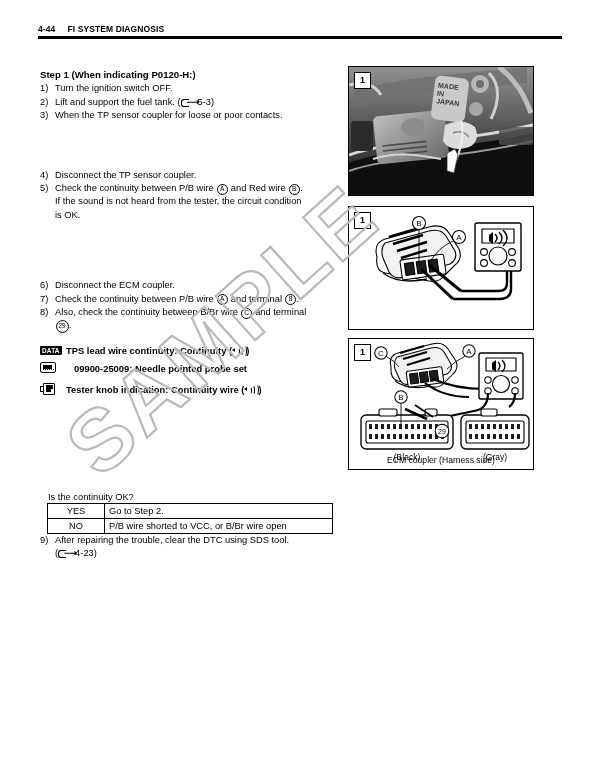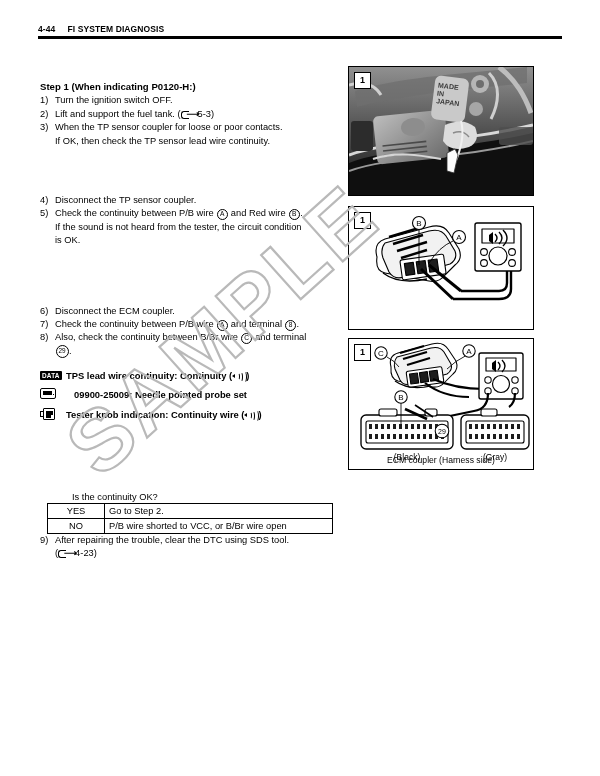--- a/index.html
+++ b/index.html
@@ -42,7 +42,7 @@
   #left-col {
     position: absolute;
     left: 40px;
-    top: 80px;
+    top: 68px;
     width: 300px;
     font-size: 9.3px;
     line-height: 13.4px;

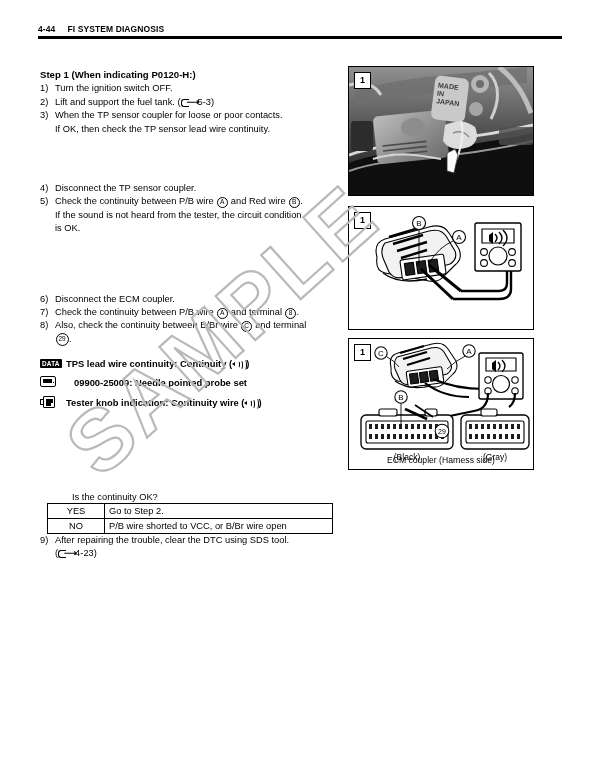--- a/index.html
+++ b/index.html
@@ -374,7 +374,6 @@
     <span class="num">3)</span>
     <span class="txt">When the TP sensor coupler for loose or poor contacts.</span>
   </div>
-  <div class="indent">If OK, then check the TP sensor lead wire continuity.</div>
 
   <div class="blk-gap-a"></div>
 

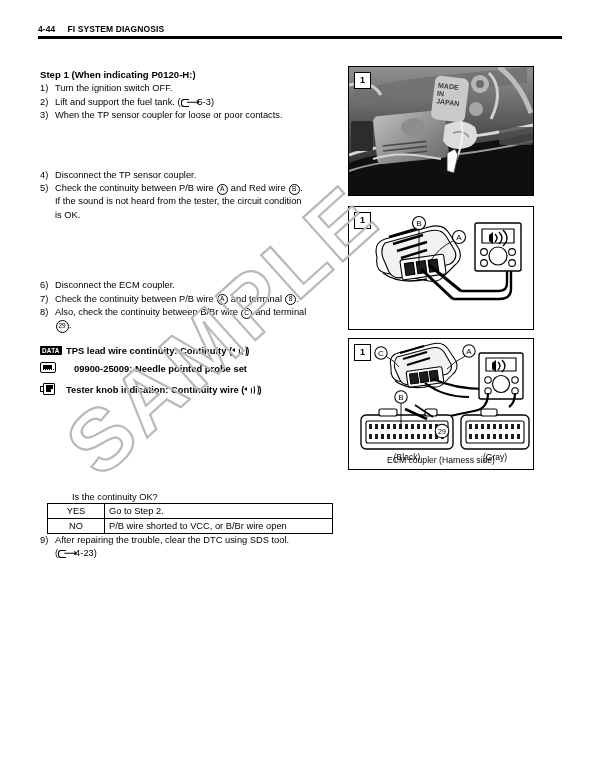--- a/index.html
+++ b/index.html
@@ -242,7 +242,7 @@
   
   #question {
     position: absolute;
-    left: 72px;
+    left: 48px;
     top: 492px;
     font-size: 9.3px;
   }

